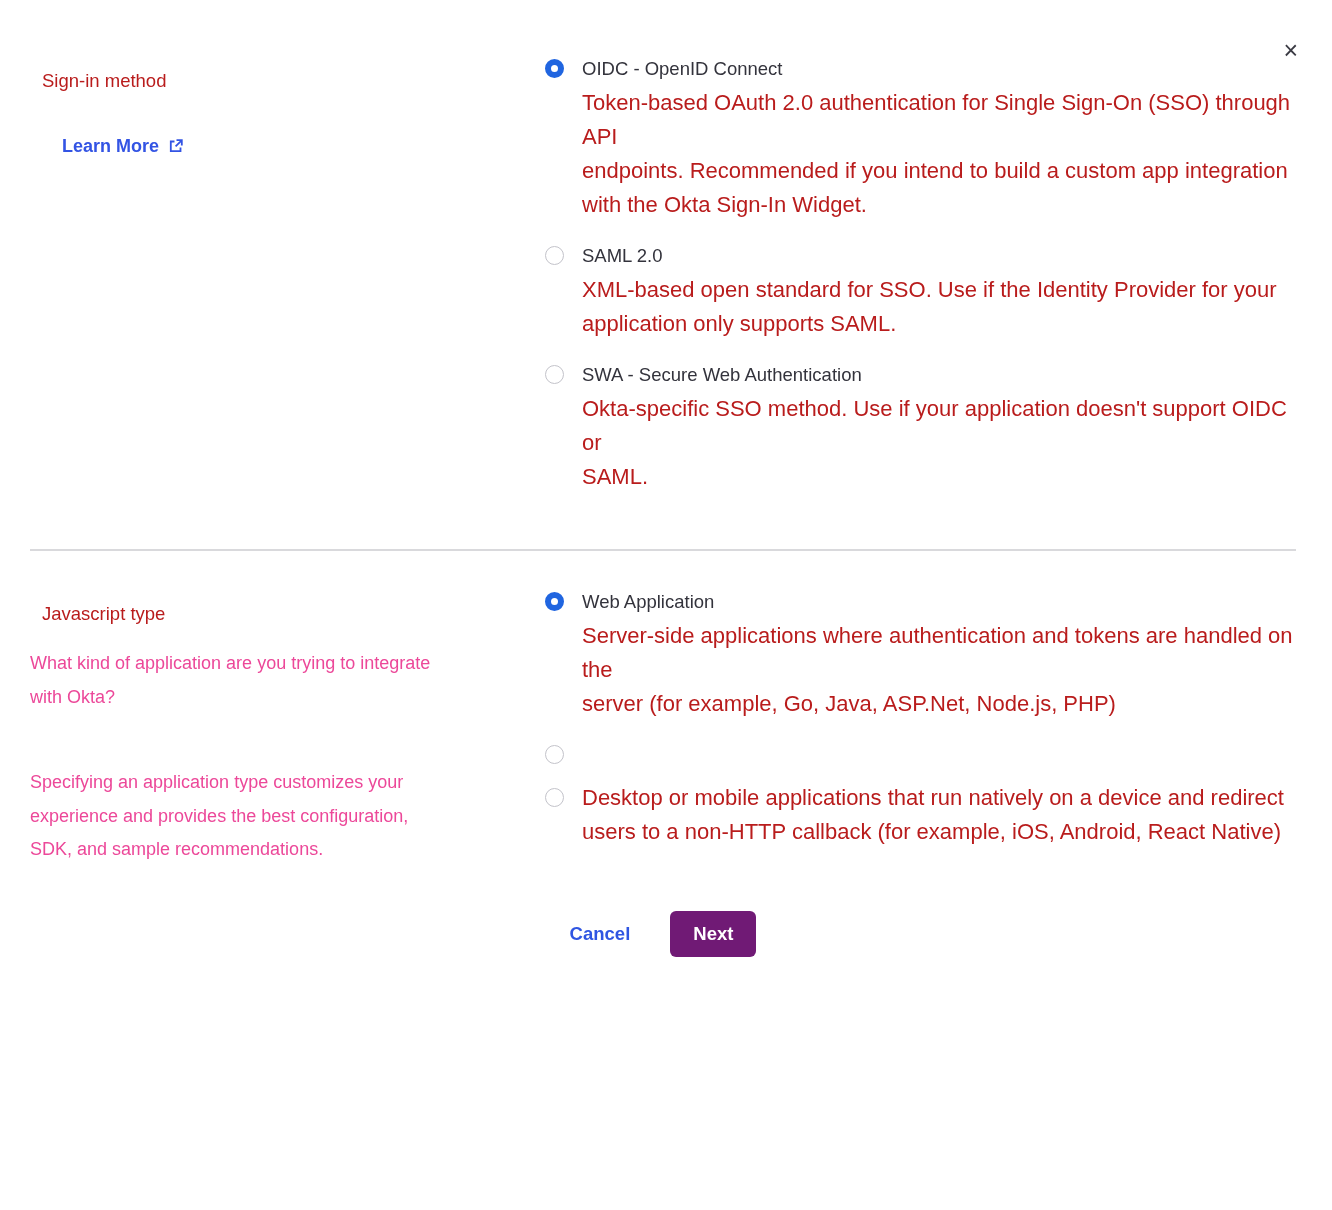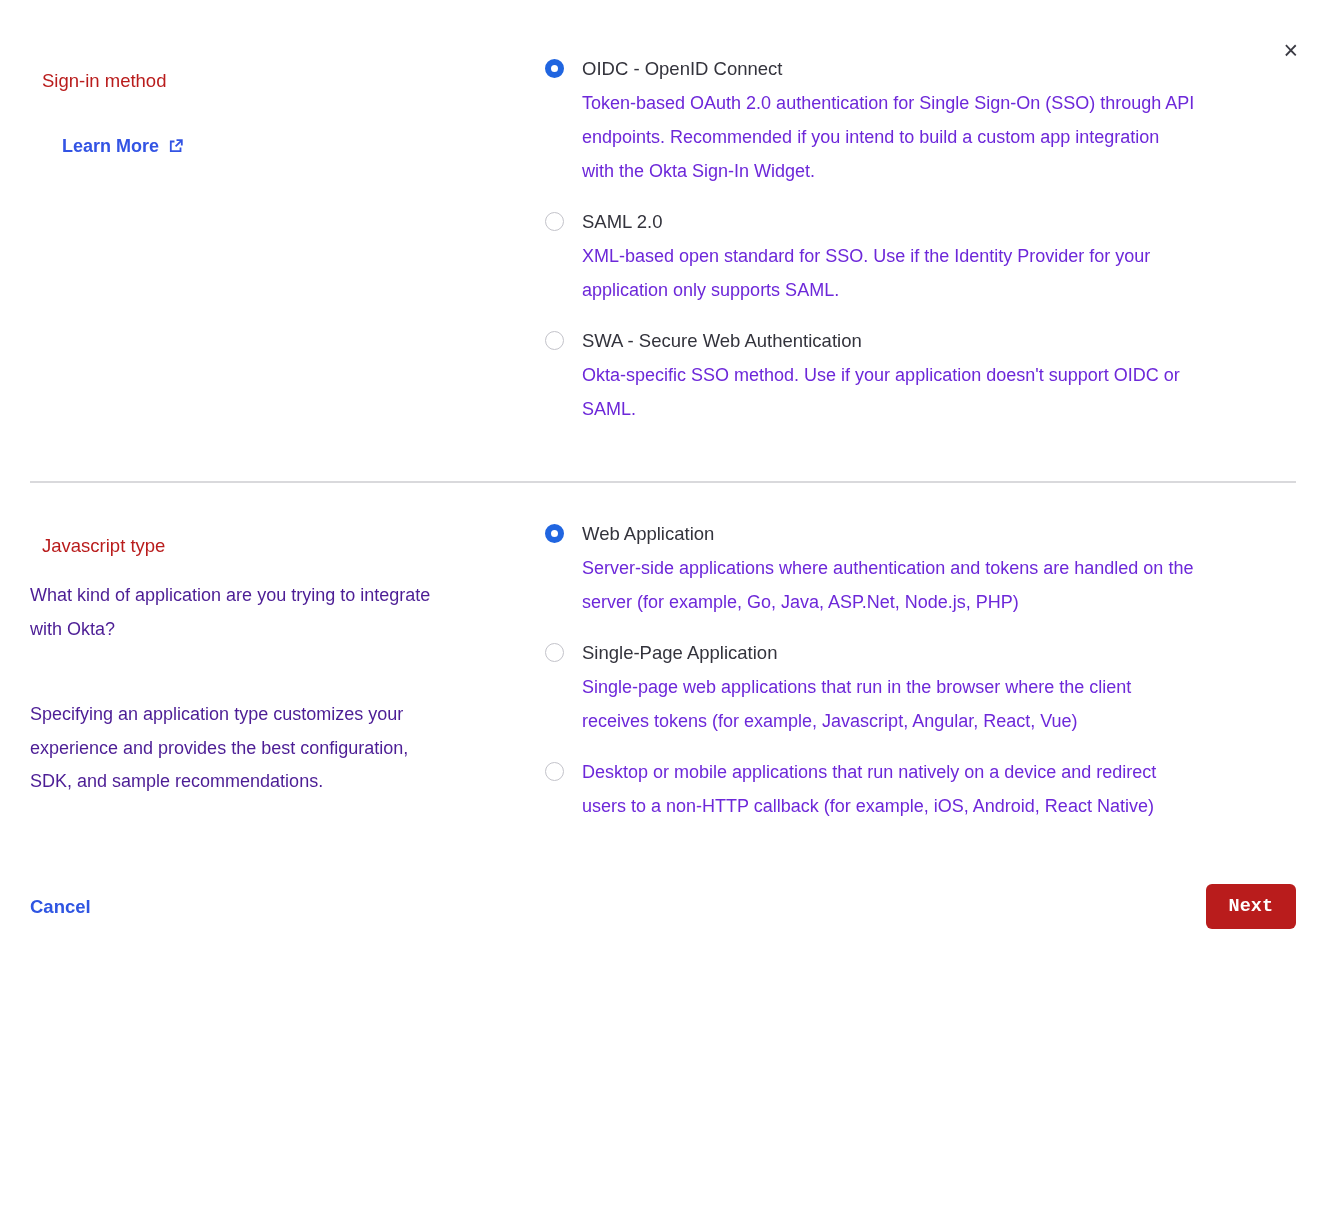--- a/index.html
+++ b/index.html
@@ -61,7 +61,7 @@
     display: block; font-size: 18.5px; color: #33333c; line-height: 34px;
   }
   .option-desc {
-    display: block; font-size: 18px; color: #6d28d9; line-height: 34px;
+    display: block; font-size: 22px; color: #b91c1c; line-height: 34px;
     white-space: pre-line;
   }
 

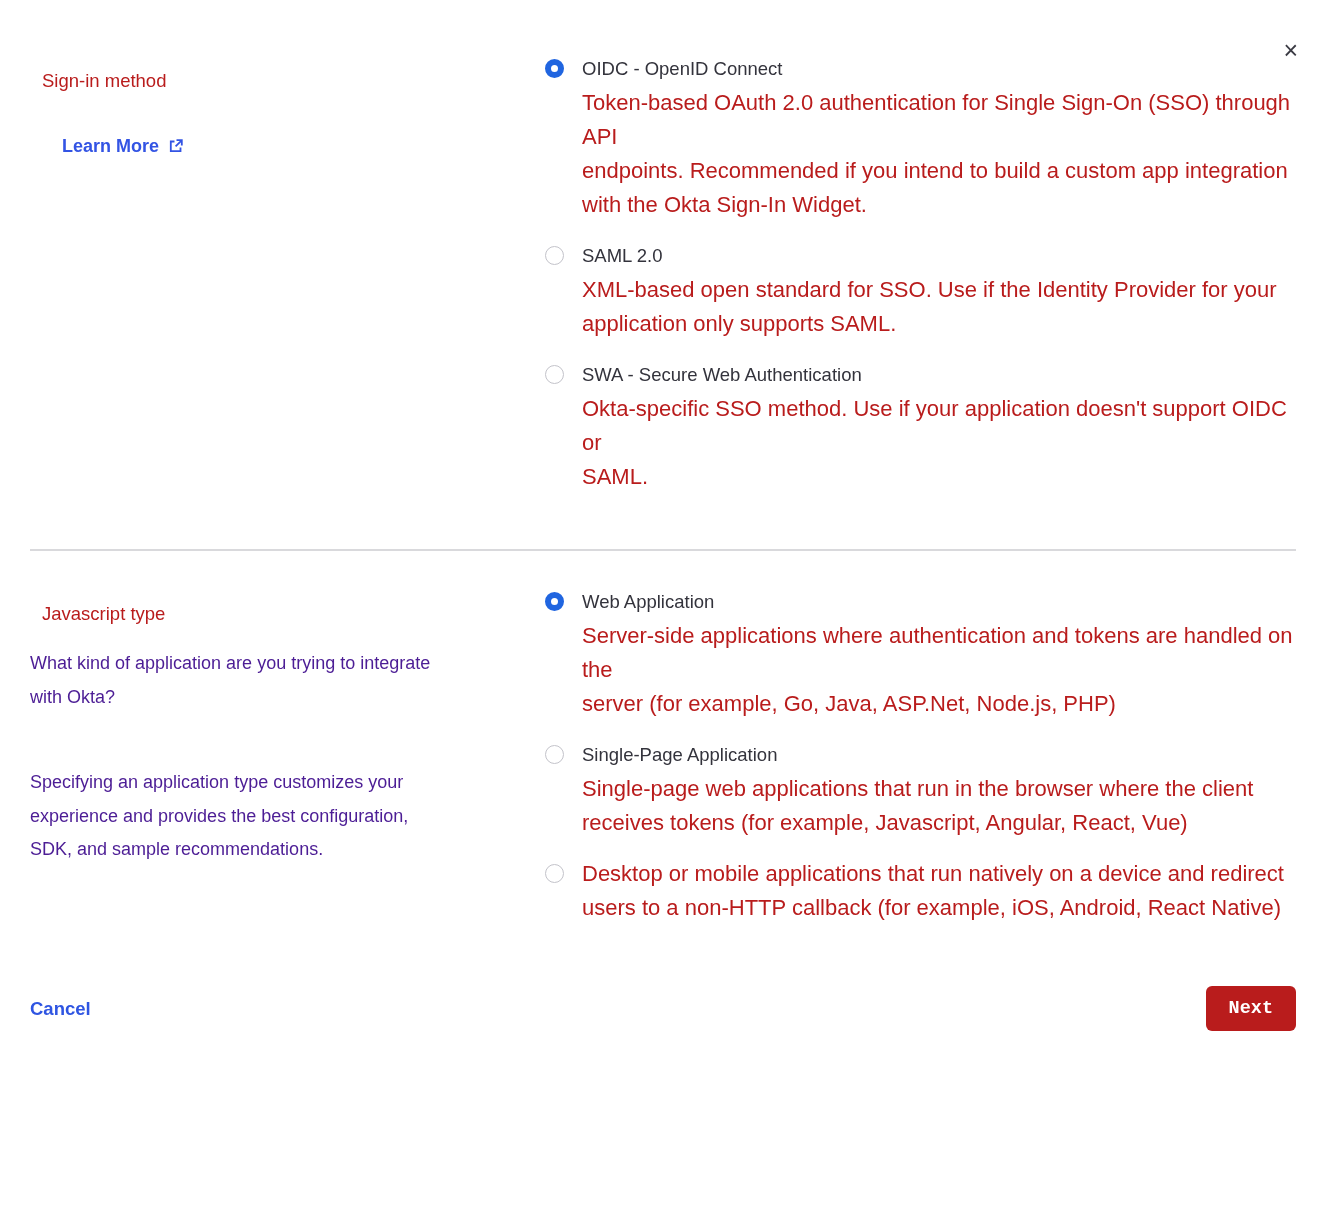--- a/index.html
+++ b/index.html
@@ -44,7 +44,7 @@
 
   .left-para {
     margin: 16px 0 0 0;
-    font-size: 18px; color: #4c1d95; line-height: 33.5px;
+    font-size: 18px; color: #ec4899; line-height: 33.5px;
     white-space: pre-line;
   }
   .left-para.second { margin-top: 52px; }

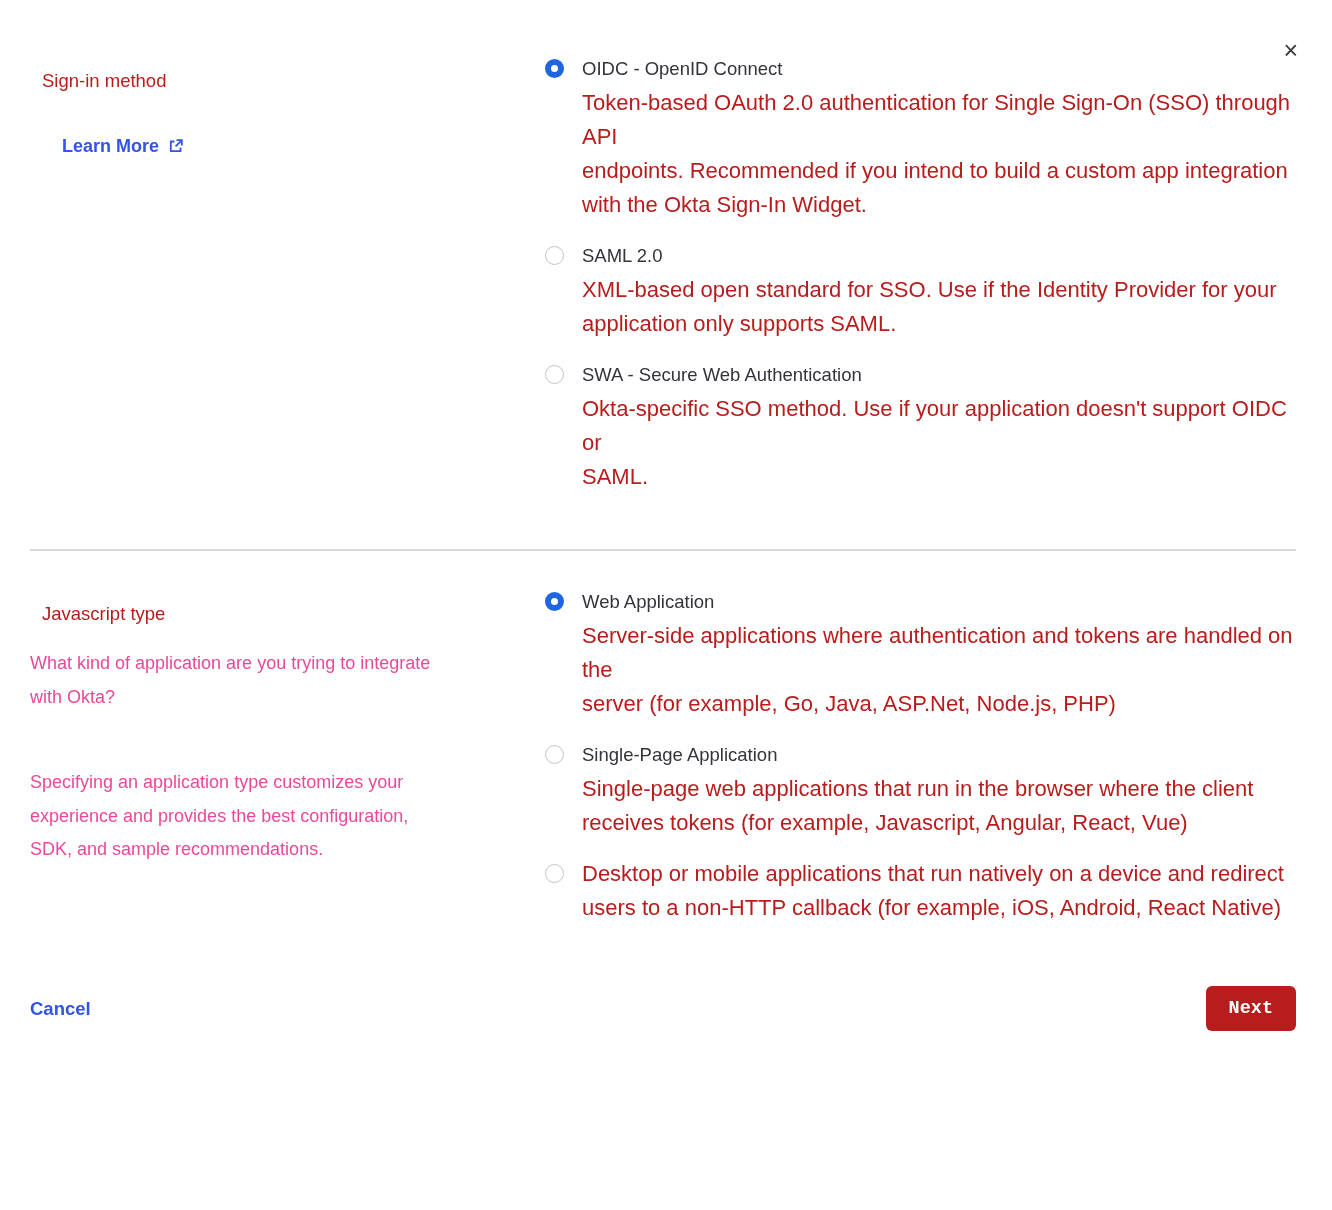--- a/index.html
+++ b/index.html
@@ -167,11 +167,6 @@
 
       <label class="option">
         <span class="radio"></span>
-        <span class="option-body">
-          <span class="option-label">Single-Page Application</span>
-          <span class="option-desc">Single-page web applications that run in the browser where the client
-receives tokens (for example, Javascript, Angular, React, Vue)</span>
-        </span>
       </label>
 
       <label class="option">

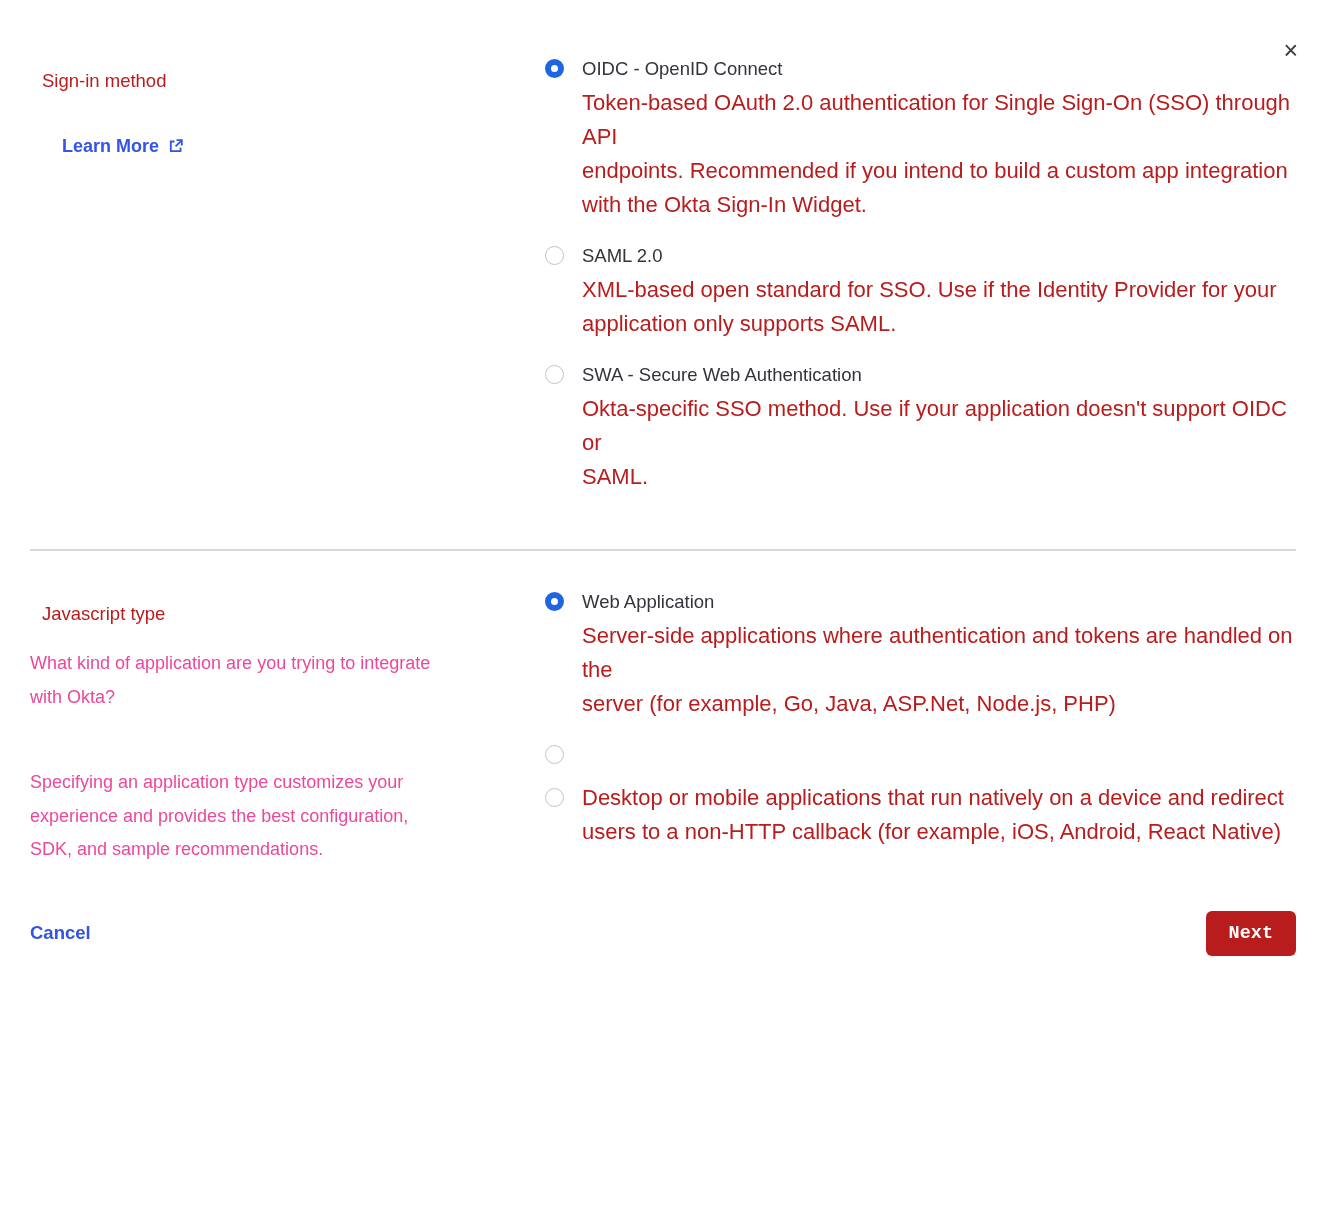--- a/index.html
+++ b/index.html
@@ -71,7 +71,7 @@
   }
 
   .footer {
-    display: flex; justify-content: space-between; align-items: center;
+    display: flex; justify-content: center; align-items: center;
     gap: 40px; margin-top: 44px; padding-bottom: 46px;
   }
   .cancel-link {

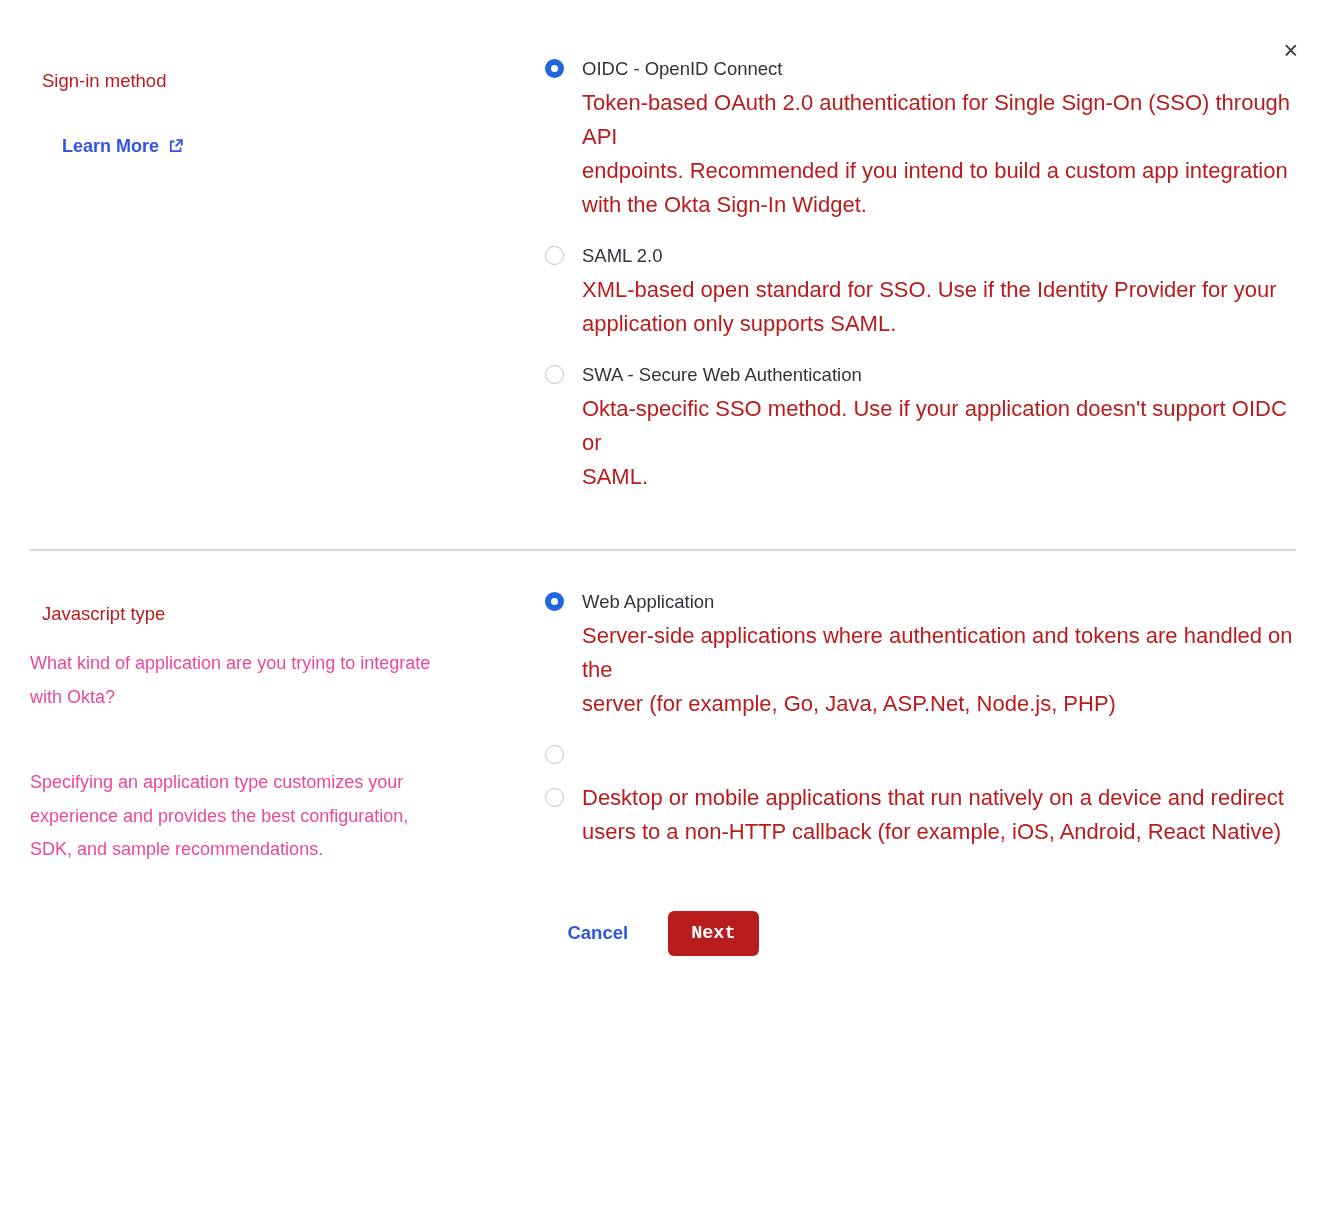--- a/index.html
+++ b/index.html
@@ -79,10 +79,10 @@
     text-decoration: none; cursor: pointer;
   }
   .next-btn {
-    background: #b91c1c; color: #ffffff; border: none;
+    background: #701a75; color: #ffffff; border: none;
     border-radius: 6px; padding: 12px 23px;
     font-size: 18.5px; font-weight: 700; cursor: pointer;
-    font-family: Liberation Mono, monospace;
+    font-family: Liberation Sans, sans-serif;
   }
 </style>
 </head>

